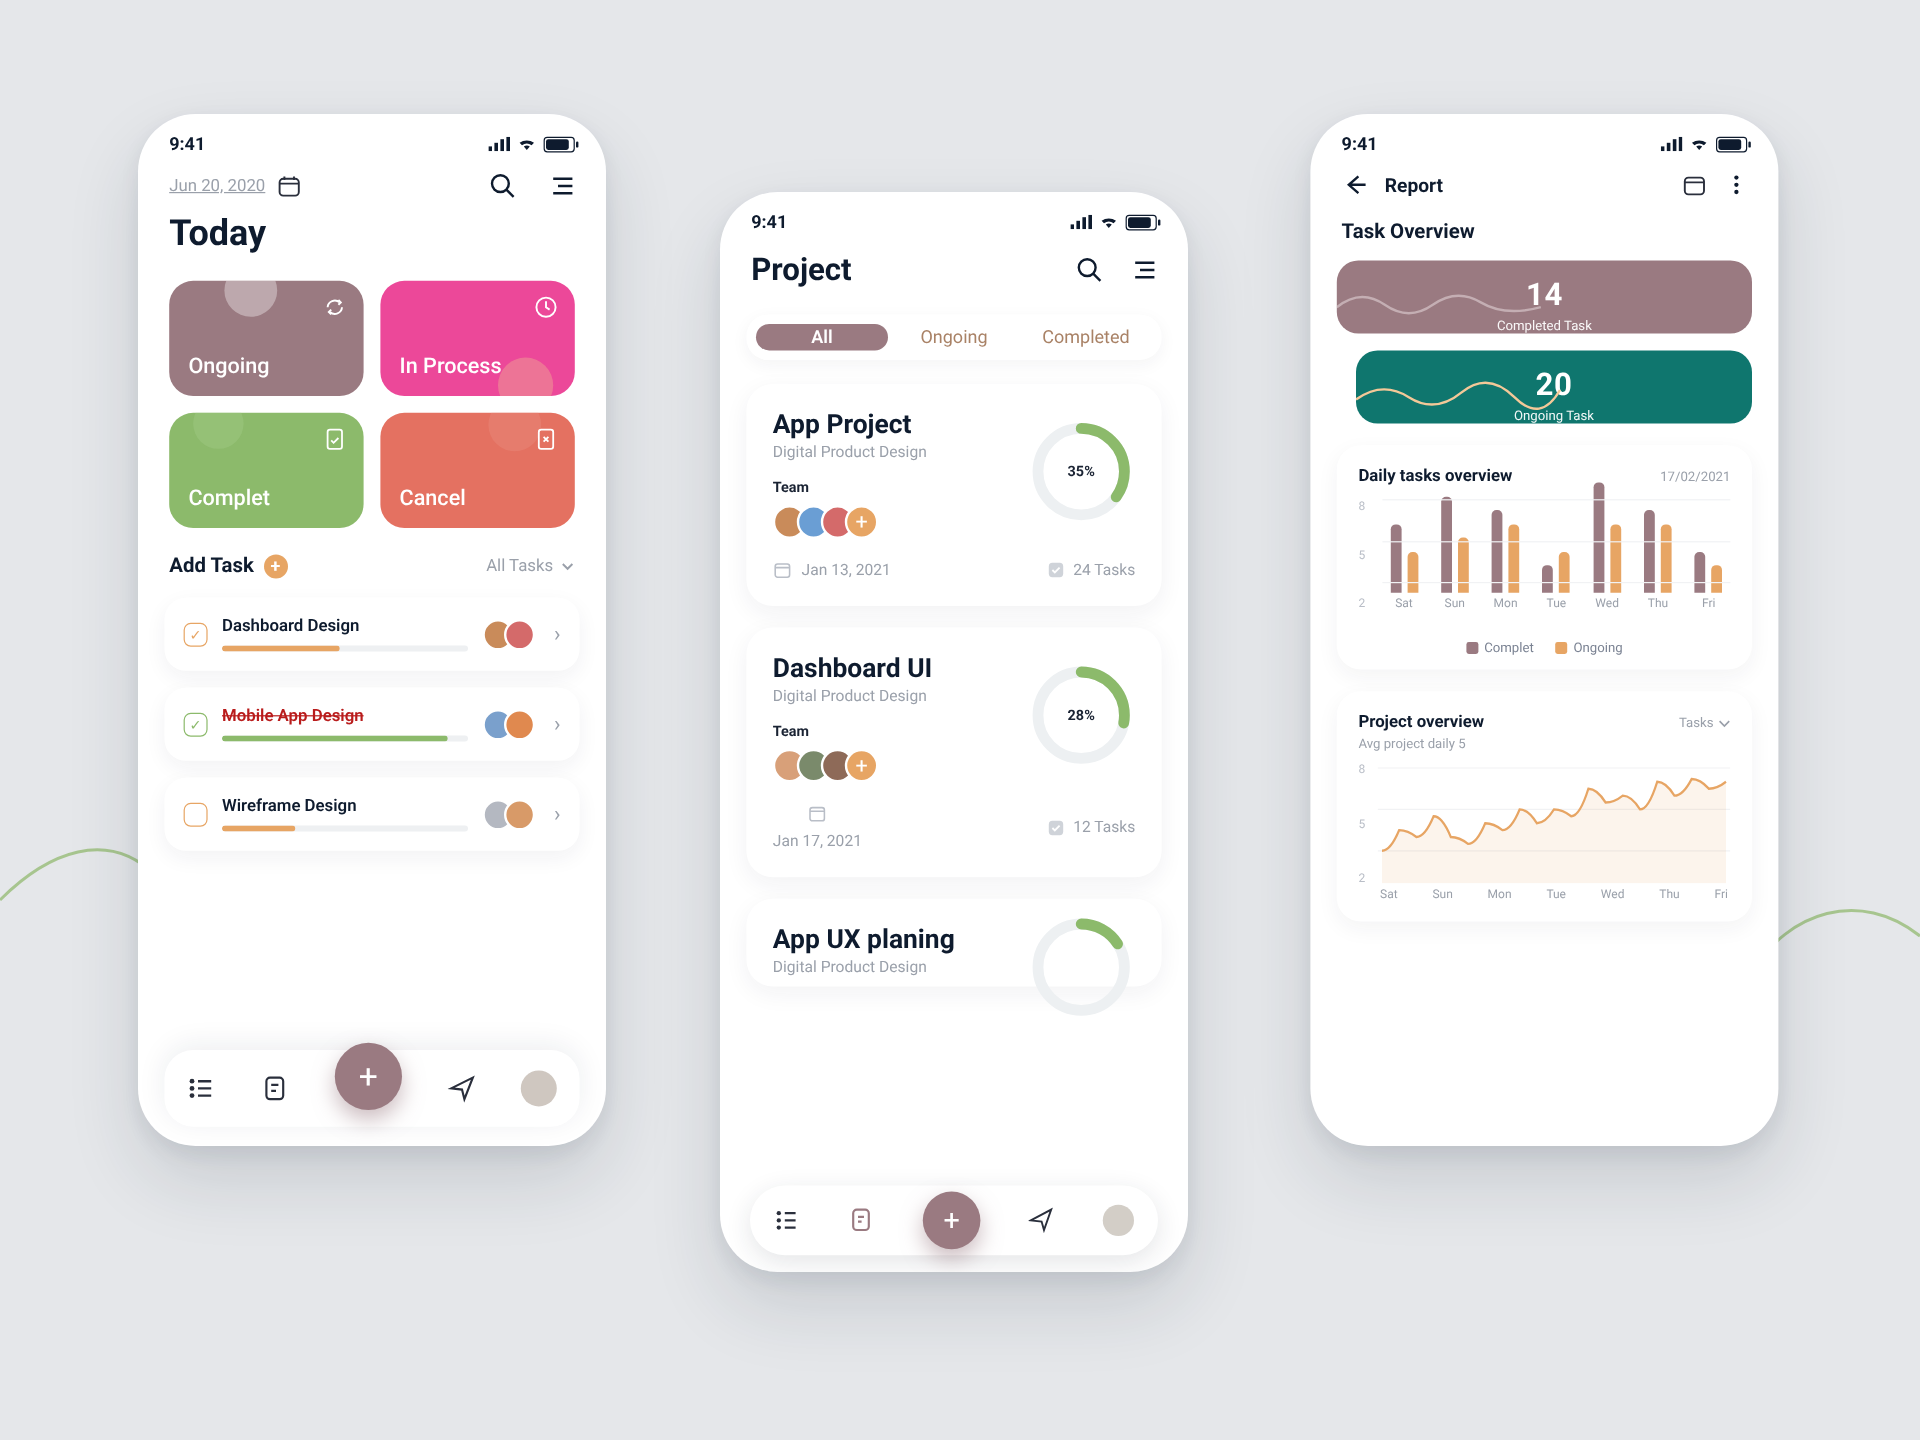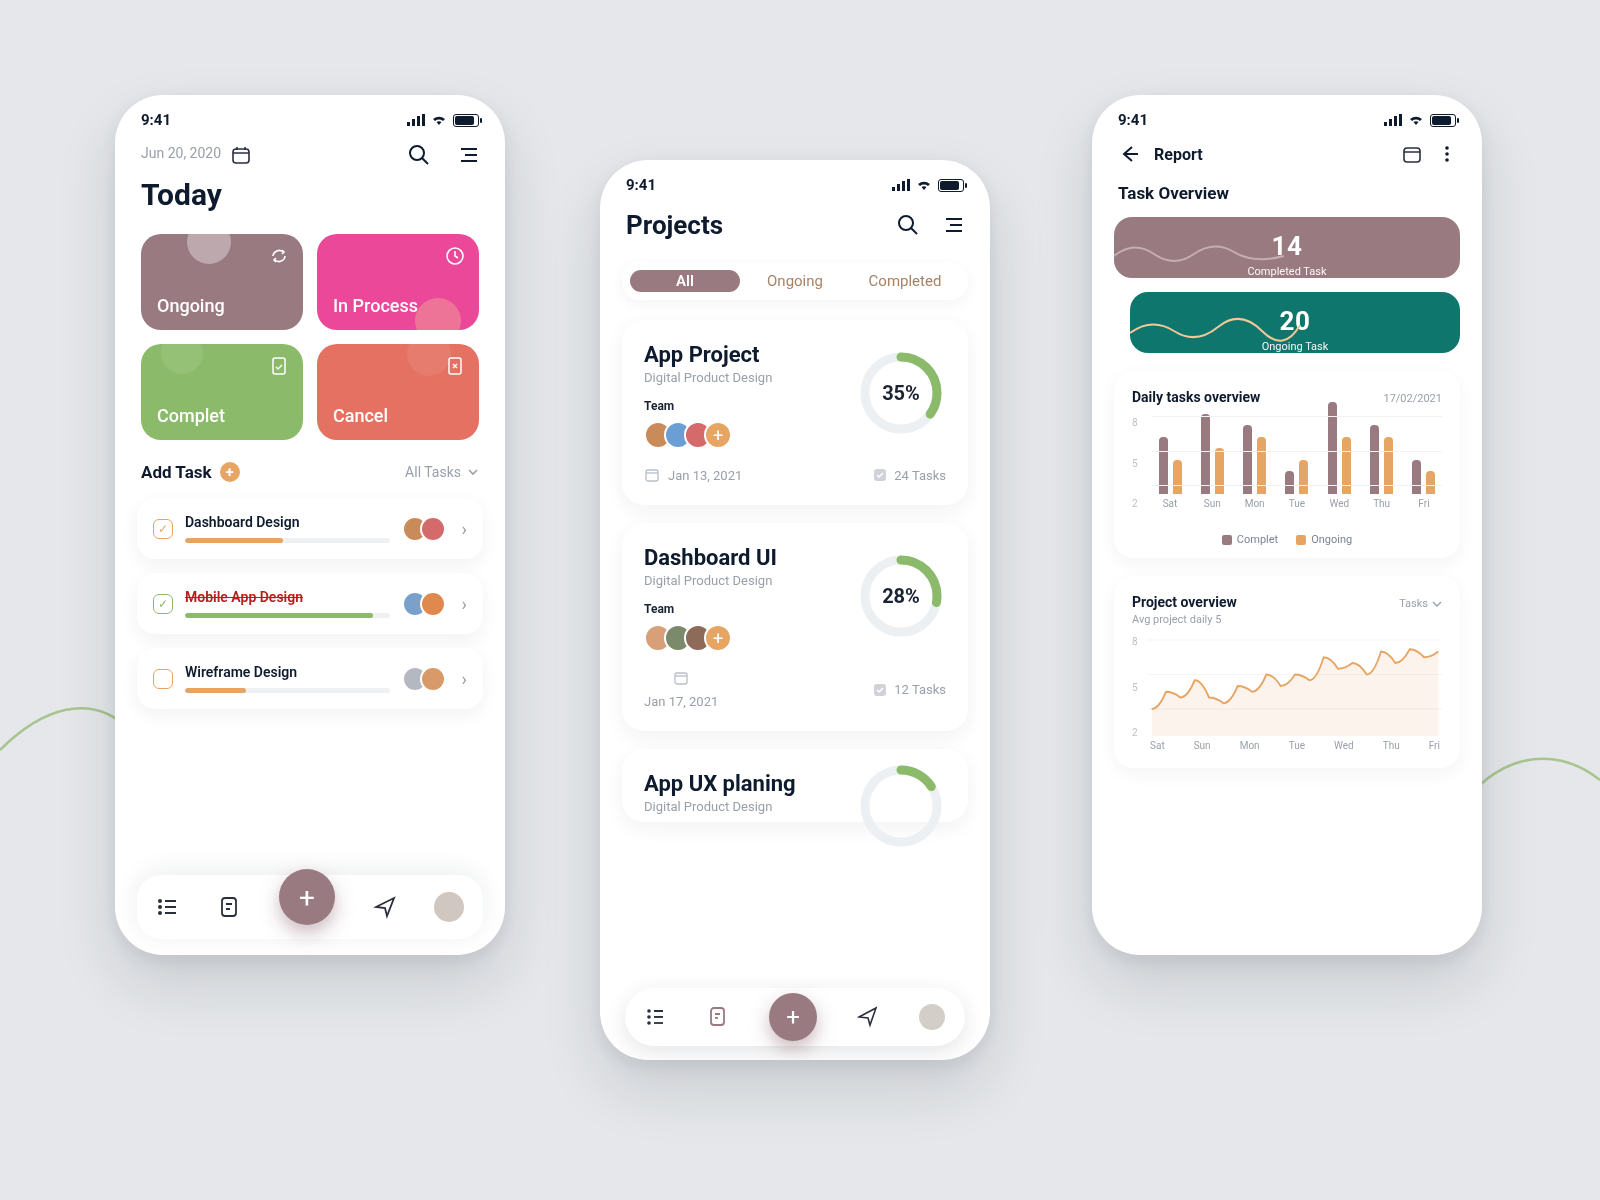--- a/index.html
+++ b/index.html
@@ -36,7 +36,7 @@
 .phone1 { left: 115px; top: 95px; width: 390px; height: 860px; }
 .p1-top { padding: 4px 26px 0; }
 .p1-date-row { display:flex; justify-content: space-between; align-items:center; margin-top: 4px; }
-.date-g { display:flex; gap:10px; align-items:flex-start; color:#9aa0aa; font-size:14px; }
+.date-g { display:flex; gap:10px; align-items:center; color:#9aa0aa; font-size:14px;text-decoration:underline; }
 .icon-btn { cursor:pointer; }
 .p1-title { font-size: 30px; font-weight: 700; color:#0e1b2e; margin-top:10px; }
 .p1-cards { display:grid; grid-template-columns: 1fr 1fr; gap:14px; padding: 22px 26px 0; }

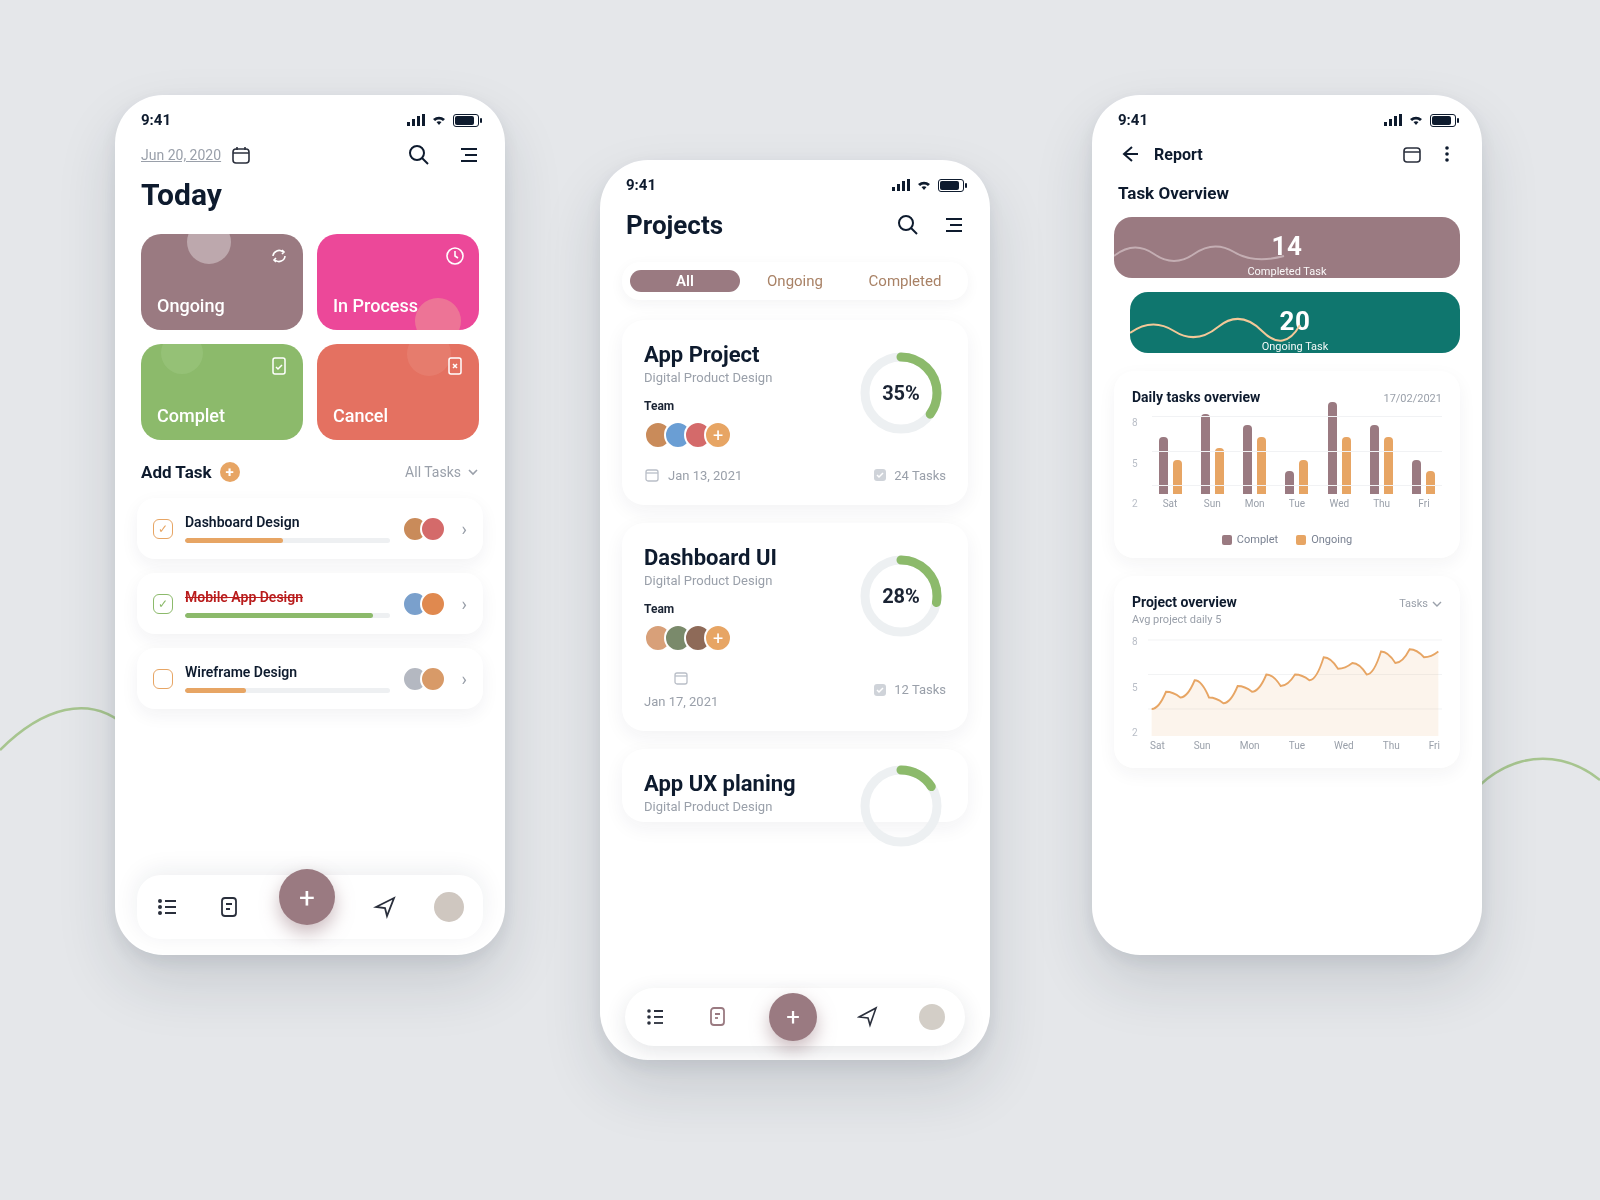--- a/index.html
+++ b/index.html
@@ -327,7 +327,7 @@
     </span>
   </div>
   <div class="p2-head">
-    <div class="p2-title">Projects</div>
+    <div class="p2-title">Project</div>
     <div style="display:flex; gap:20px;">
       <svg width="24" height="24">
           <circle cx="10" cy="10" r="7" stroke="#0e1b2e" stroke-width="2" fill="none"></circle>

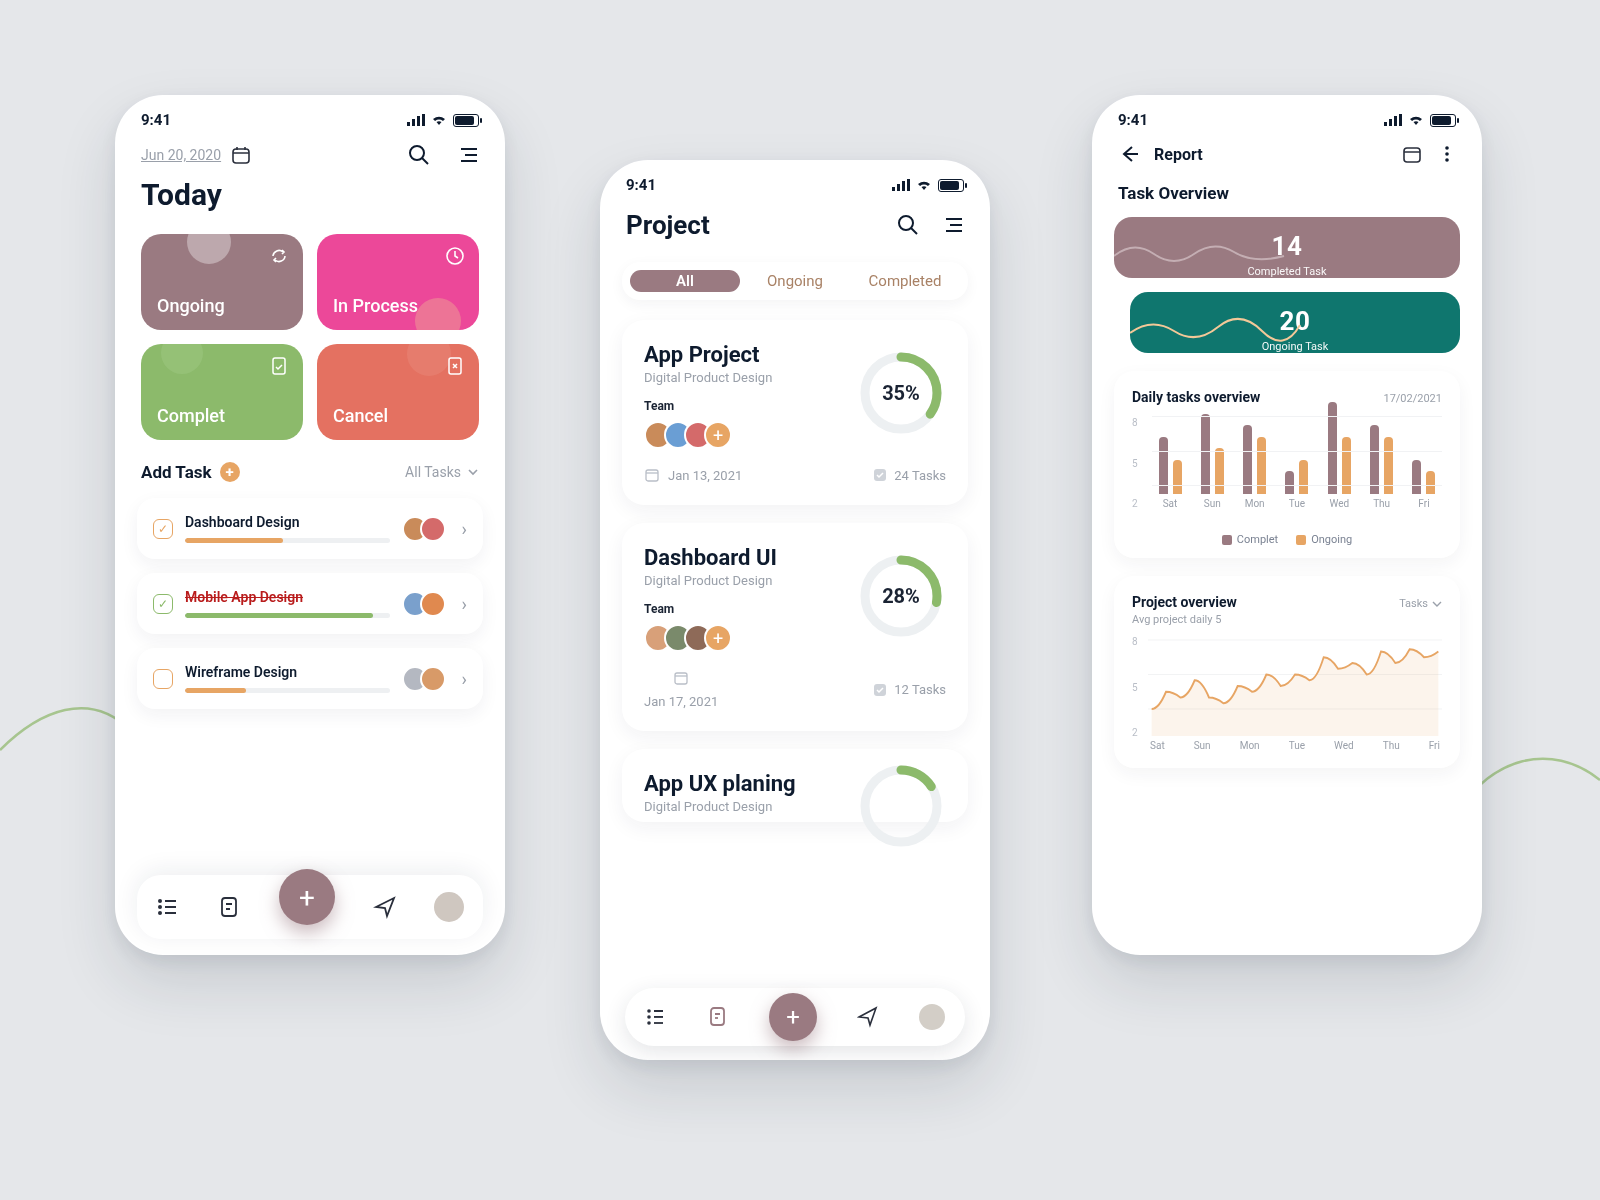--- a/index.html
+++ b/index.html
@@ -89,7 +89,7 @@
 .add-av { width:28px; height:28px; border-radius:50%; background:#e7a564; color:#fff; display:flex; align-items:center; justify-content:center; font-size:18px; border:2px solid #fff; margin-left:-8px; }
 .proj-foot { display:flex; align-items:center; justify-content:space-between; margin-top:18px; color:#9aa0aa; font-size:13px; }
 .ring { position:absolute; right:22px; top:28px; width:90px; height:90px; }
-.ring .pct { position:absolute; inset:0; display:flex; align-items:center; justify-content:center; font-size:20px; font-weight:700; color:#1a2333; }
+.ring .pct { position:absolute; inset:0; display:flex; align-items:center; justify-content:center; font-size:12px; font-weight:700; color:#1a2333; }
 .p2-bottom { position:absolute; bottom:14px; left:50%; transform:translateX(-50%); width:340px; height:58px; background:#fff; border-radius:30px; box-shadow:0 6px 22px rgba(30,40,60,.12); display:flex; align-items:center; justify-content:space-around; }
 .p2-bottom .fab { width:48px; height:48px; font-size:24px; margin-top:0; }
 

